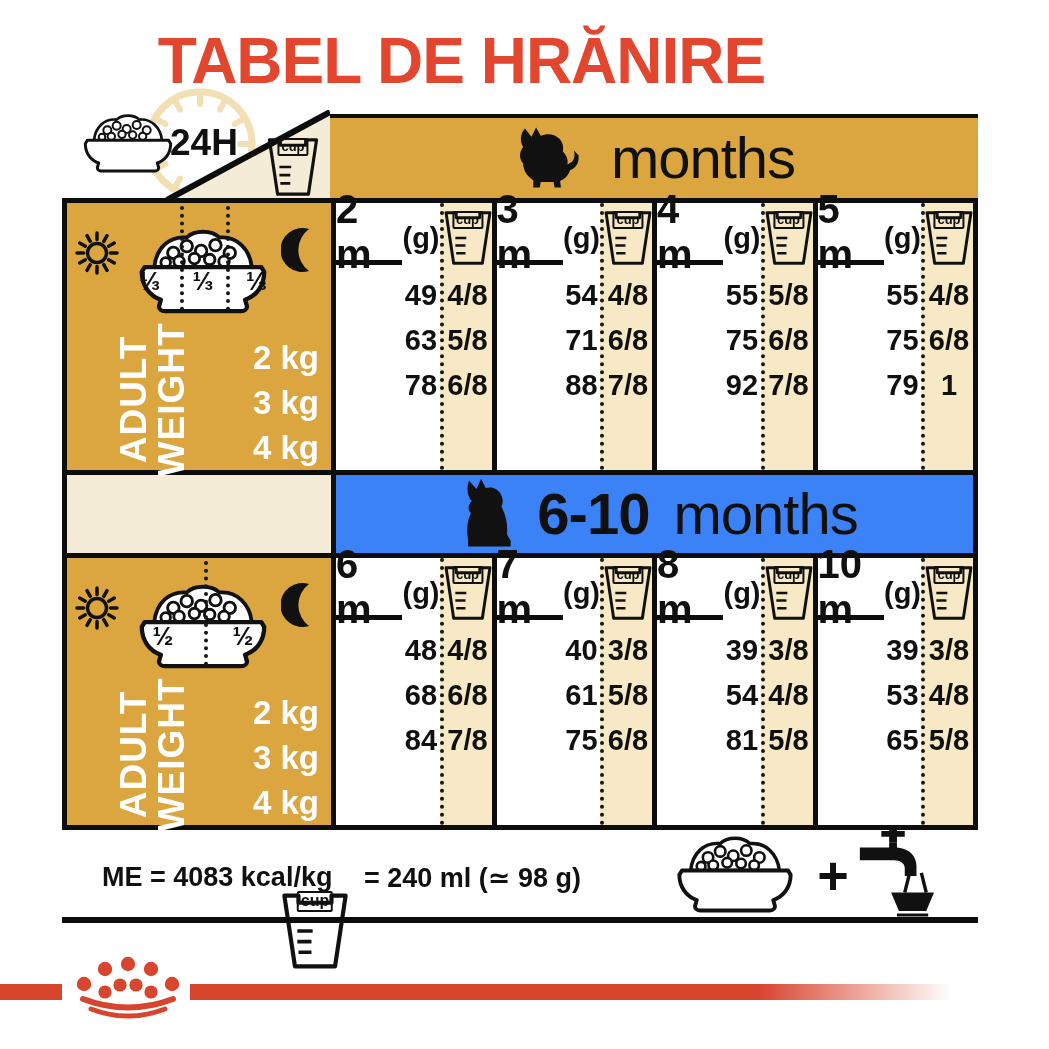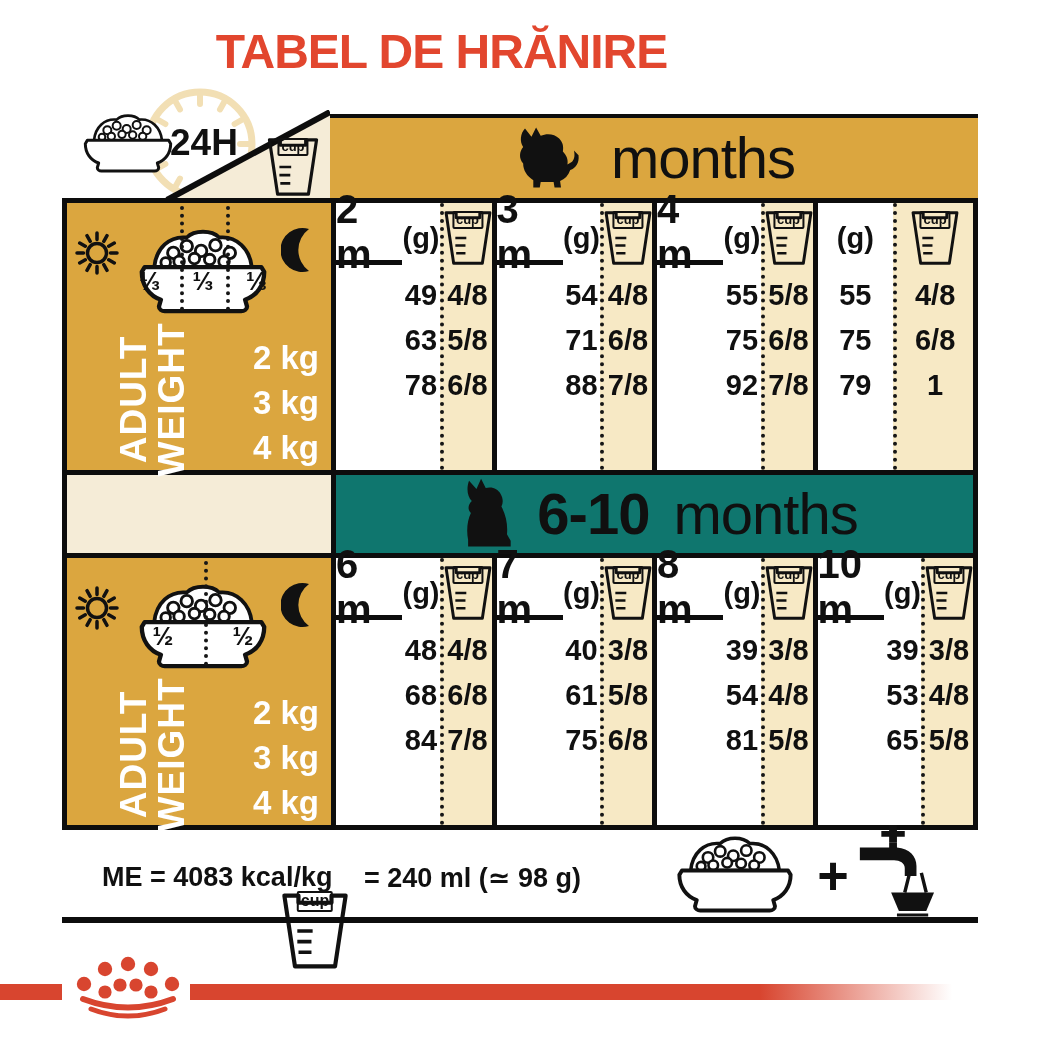--- a/index.html
+++ b/index.html
@@ -8,8 +8,8 @@
   .abs{position:absolute;}
 
   
-  .title{left:0;top:24px;width:883px;text-align:center;font-size:48px;font-weight:bold;
-         letter-spacing:-1px;color:#E2462E;}
+  .title{left:0;top:24px;width:883px;text-align:center;font-size:64px;font-weight:bold;
+         letter-spacing:-1px;color:#E2462E;padding-left:20px;}
 
   
   .clock{left:140px;top:84px;width:120px;height:120px;}

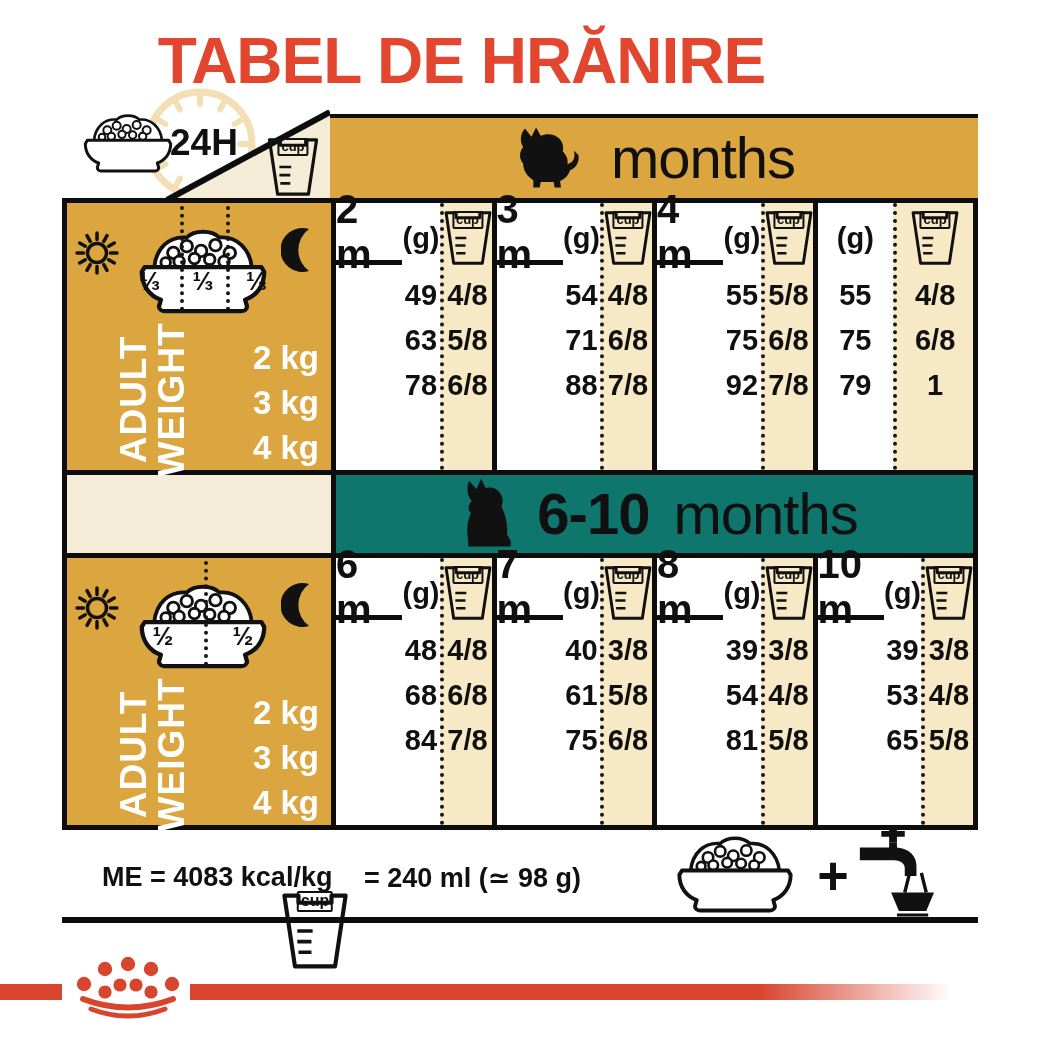--- a/index.html
+++ b/index.html
@@ -302,6 +302,7 @@
         </div>
 
         <div class="mcol last">
+          <div class="mhead">5 m</div>
           <div class="mbody">
             <div class="half">
               <div class="ucell gsym">(g)</div>

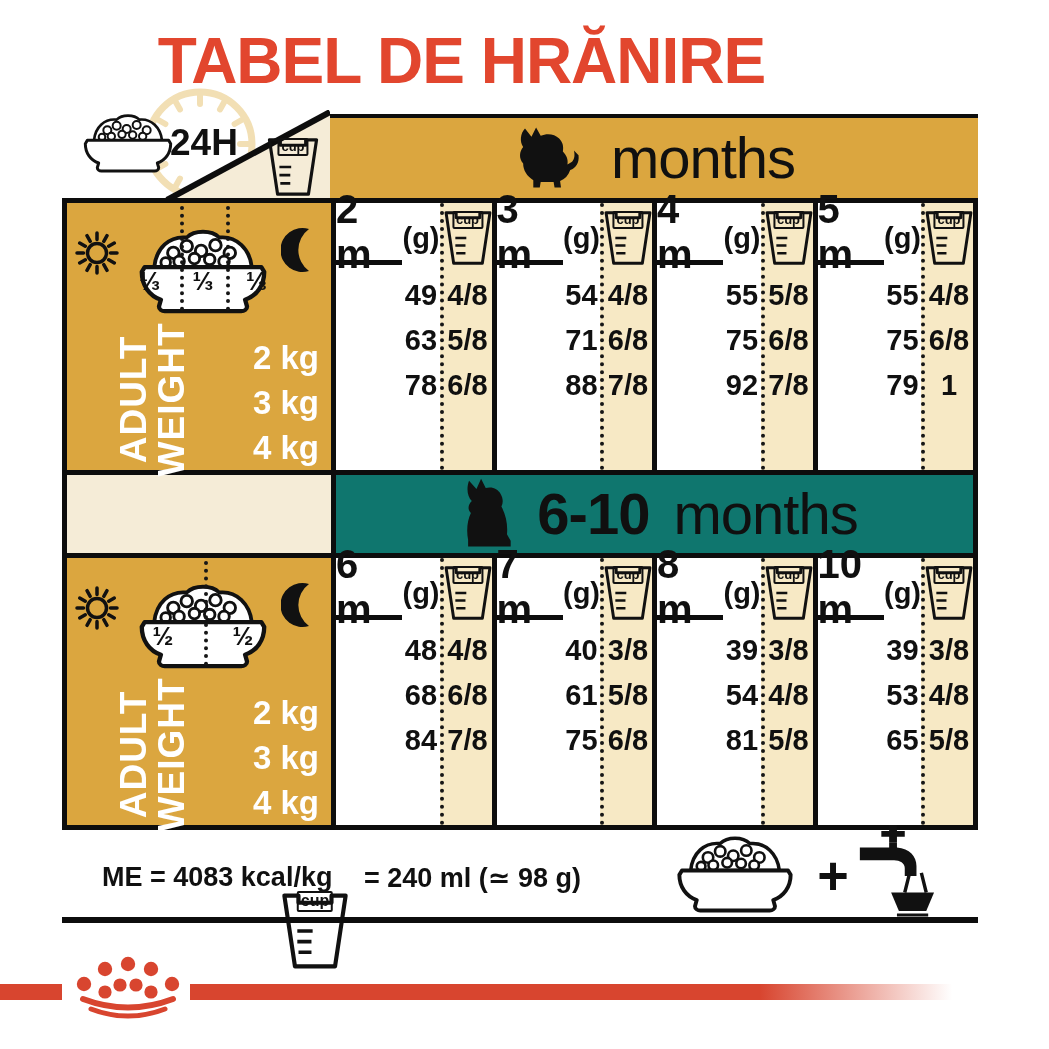--- a/index.html
+++ b/index.html
@@ -45,7 +45,7 @@
   
   .band{height:88px;box-sizing:border-box;border-top:5px solid #0d0d0d;border-bottom:5px solid #0d0d0d;display:flex;}
   .bandleft{width:269px;box-sizing:border-box;border-right:5px solid #0d0d0d;background:#F5ECD7;}
-  .bandright{flex:1;background:#0f766e;display:flex;align-items:center;justify-content:center;gap:24px;}
+  .bandright{flex:1;background:#3b82f6;display:flex;align-items:center;justify-content:center;gap:24px;}
 
   
   .sun{position:absolute;left:6px;top:26px;width:48px;height:48px;}

